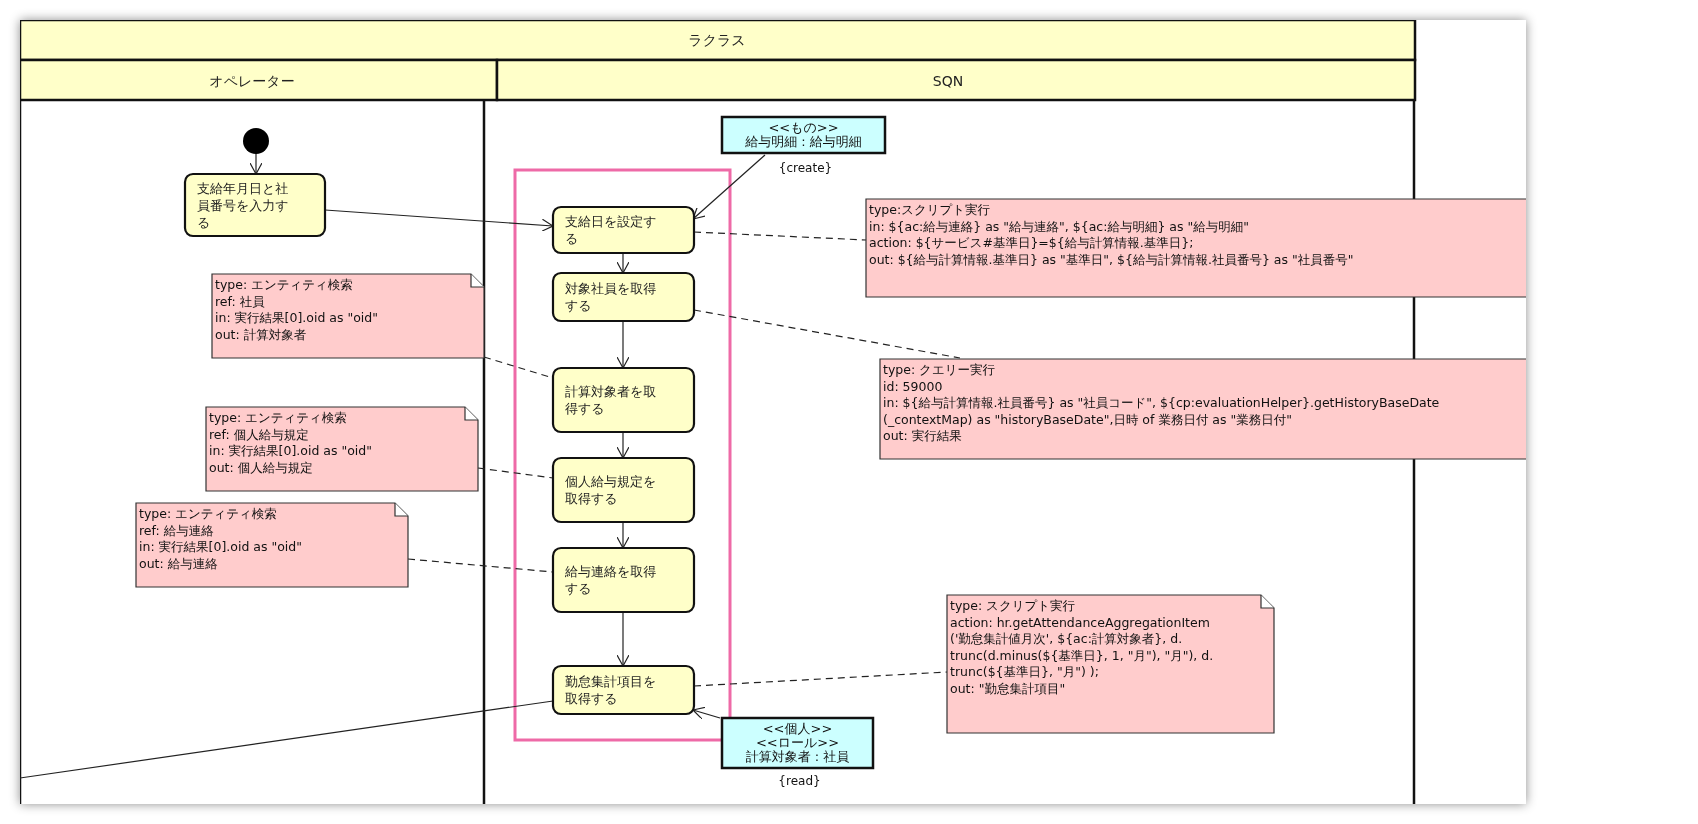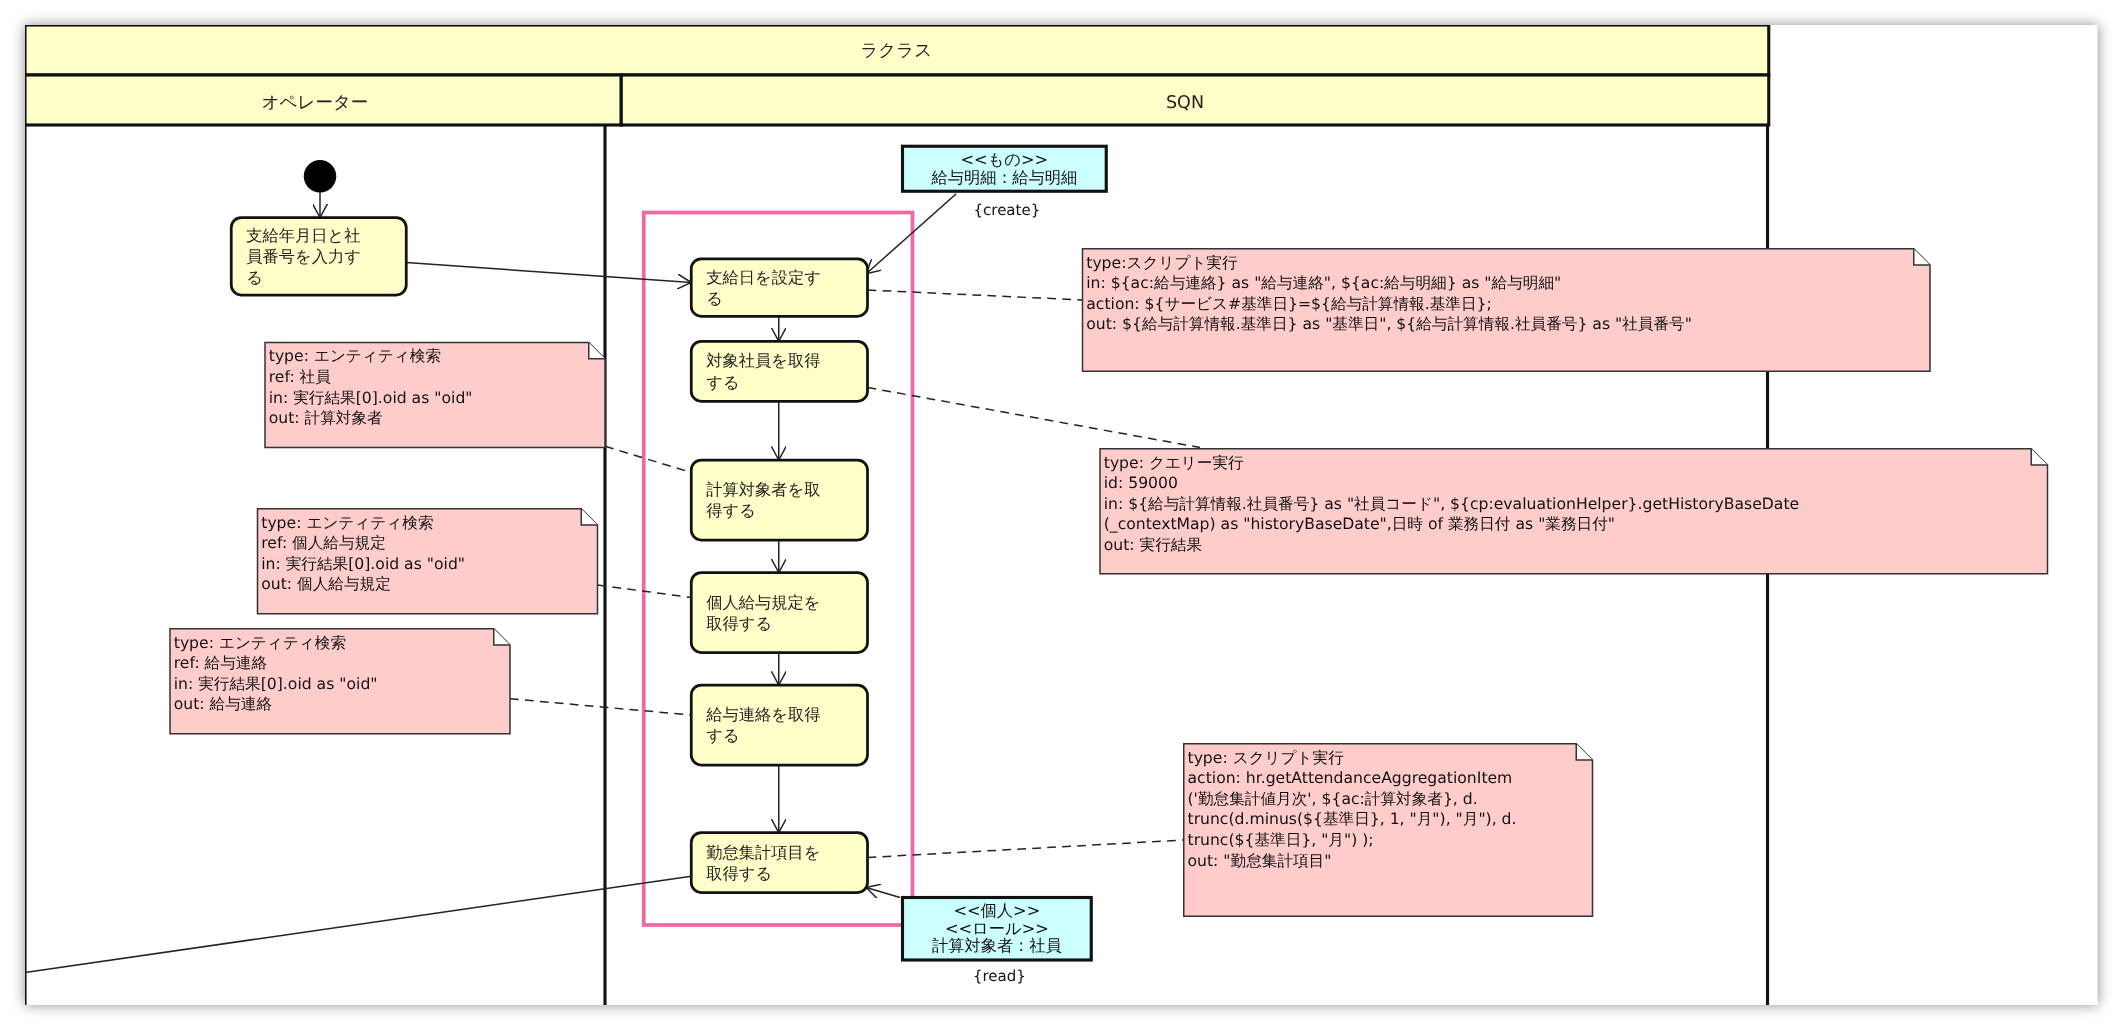--- a/index.html
+++ b/index.html
@@ -6,7 +6,7 @@
   body { width: 1698px; height: 824px; position: relative; overflow: hidden;
          font-family: "DejaVu Sans", "Liberation Sans", sans-serif; }
   #page {
-    position: absolute; left: 20px; top: 20px; width: 1658px; height: 784px;
+    position: absolute; left: 20px; top: 20px; width: 1506px; height: 784px;
     background: #ffffff; box-shadow: 0 0 10px rgba(0,0,0,0.45); overflow: hidden;
   }
   #diagram { position: absolute; left: 0; top: 0; }

